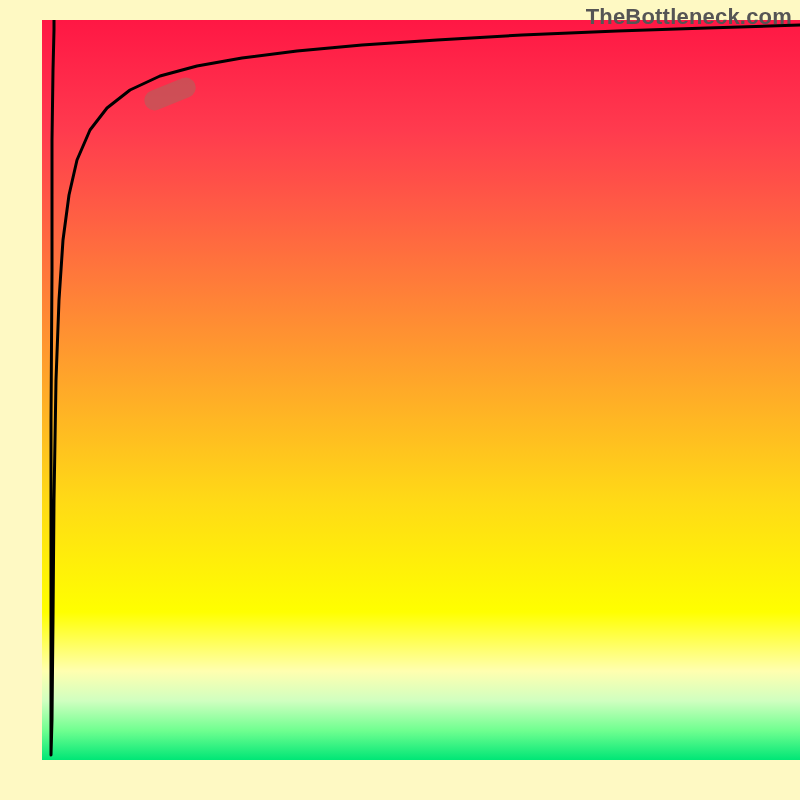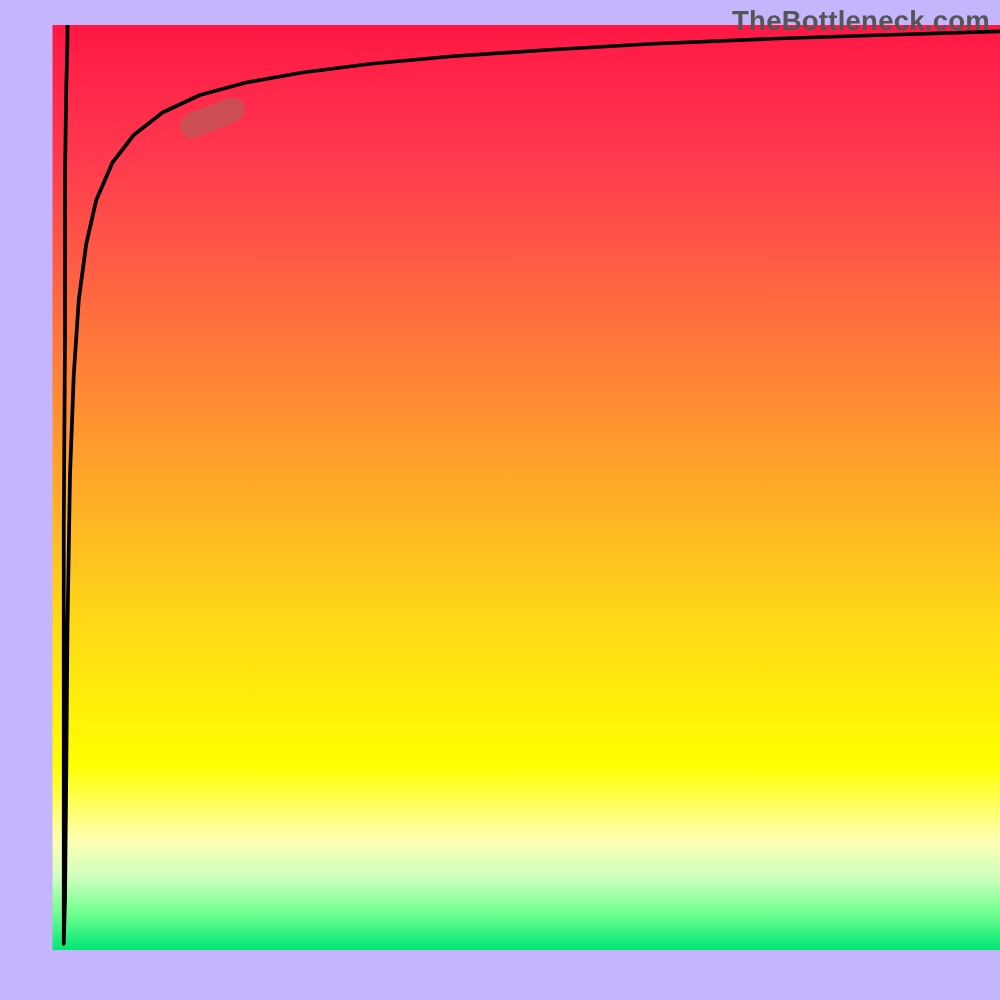--- a/index.html
+++ b/index.html
@@ -4,7 +4,7 @@
 <style>
 * { margin: 0; padding: 0; box-sizing: border-box; }
 html, body { width: 800px; height: 800px; overflow: hidden; background: #000; }
-.canvas { position: relative; width: 800px; height: 800px; background: #c4b5fd; }
+.canvas { position: relative; width: 800px; height: 800px; background: #fef9c3; }
 .plot-area {
   position: absolute;
   left: 42px;

